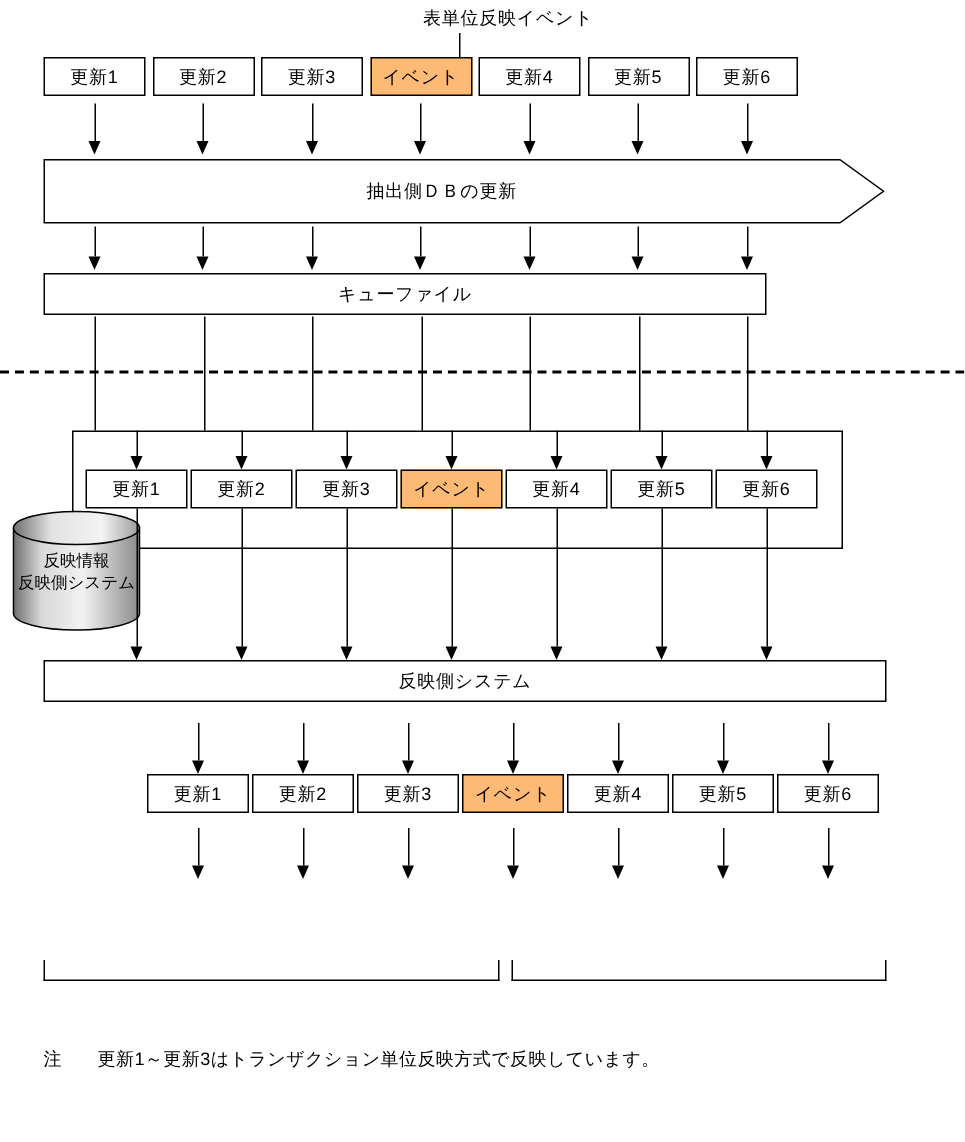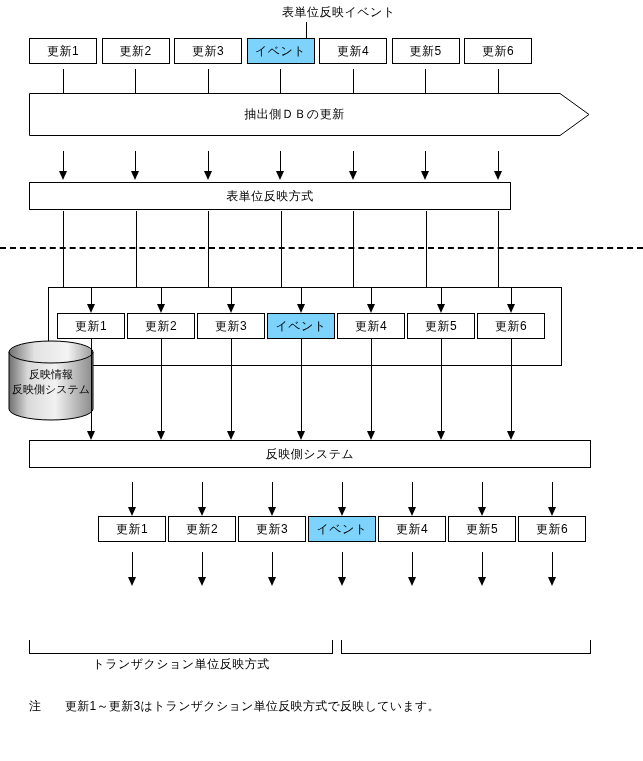--- a/index.html
+++ b/index.html
@@ -33,7 +33,7 @@
     letter-spacing: 0.5px;
     white-space: nowrap;
   }
-  .ubox.event { background: #7dd3fc; }
+  .ubox.event { background: #fdba74; }
 
   
   .barbox {

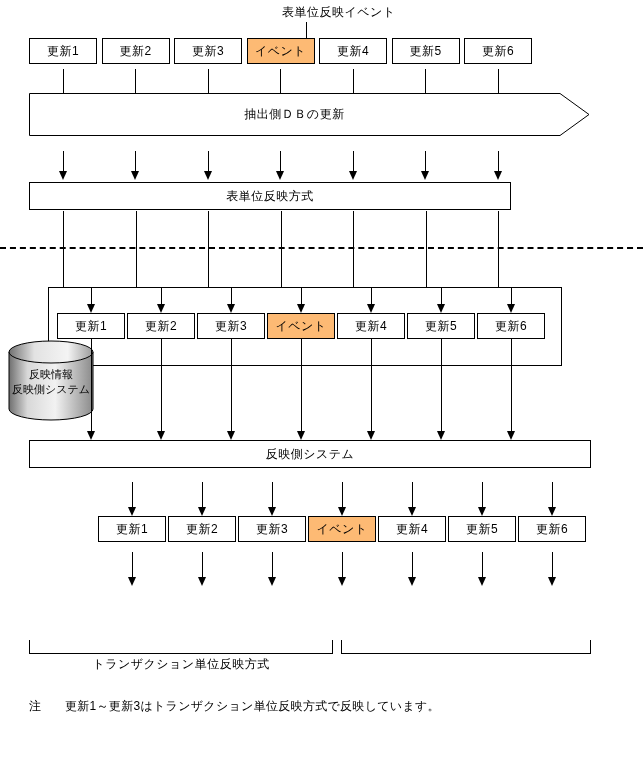--- a/index.html
+++ b/index.html
@@ -220,7 +220,7 @@
       </div>
     </div>
 
-  <div class="pentabox" style="left:29px; top:93px; width:561px; height:43px;">
+  <div class="pentabox" style="left:29px; top:106px; width:561px; height:43px;">
     <svg width="561" height="43" viewBox="0 0 561 43" aria-hidden="true">
       <polygon points="0.5,0.5 531,0.5 560,21.5 531,42.5 0.5,42.5" fill="#ffffff" stroke="#000000" stroke-width="1"></polygon>
     </svg>

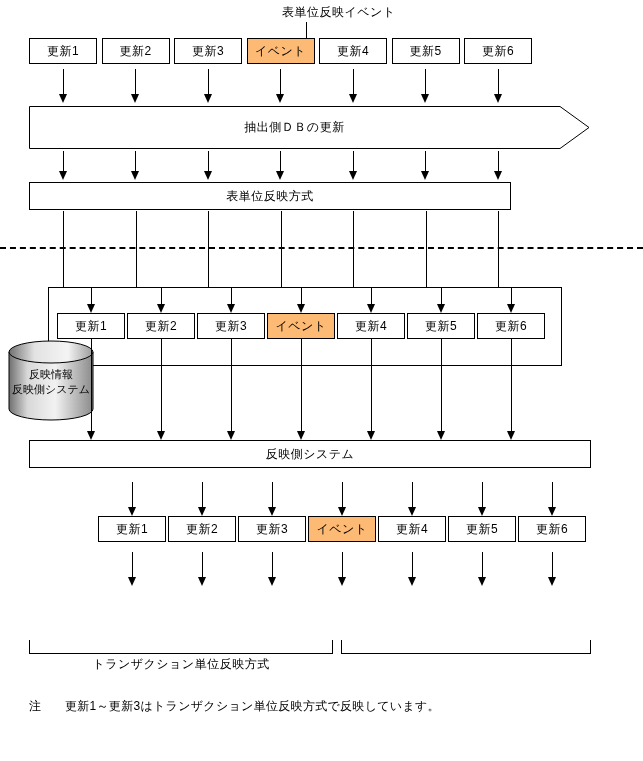--- a/index.html
+++ b/index.html
@@ -259,7 +259,7 @@
     </div>
 
   <div class="barbox" style="left:29px; top:182px; width:482px; height:28px;">
-    <span>表単位反映方式</span>
+    <span>キューファイル</span>
   </div>
 
   <div id="cross-lines">

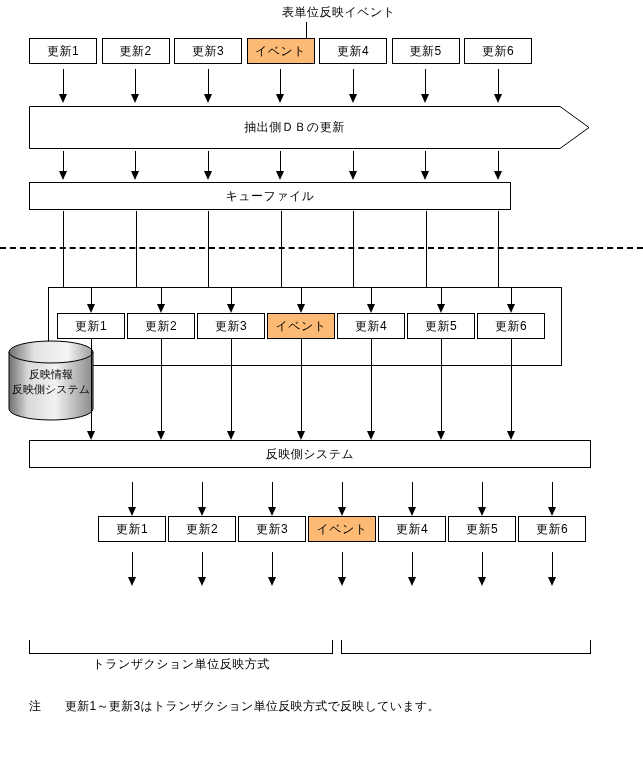--- a/index.html
+++ b/index.html
@@ -474,7 +474,6 @@
 
 
   <div class="bracket" style="left:29px; top:640px; width:304px; height:14px;"></div>
-  <div class="blabel" style="left:29px; top:656px; width:304px;">トランザクション単位反映方式</div>
 
   <div class="bracket" style="left:341px; top:640px; width:250px; height:14px;"></div>
 

